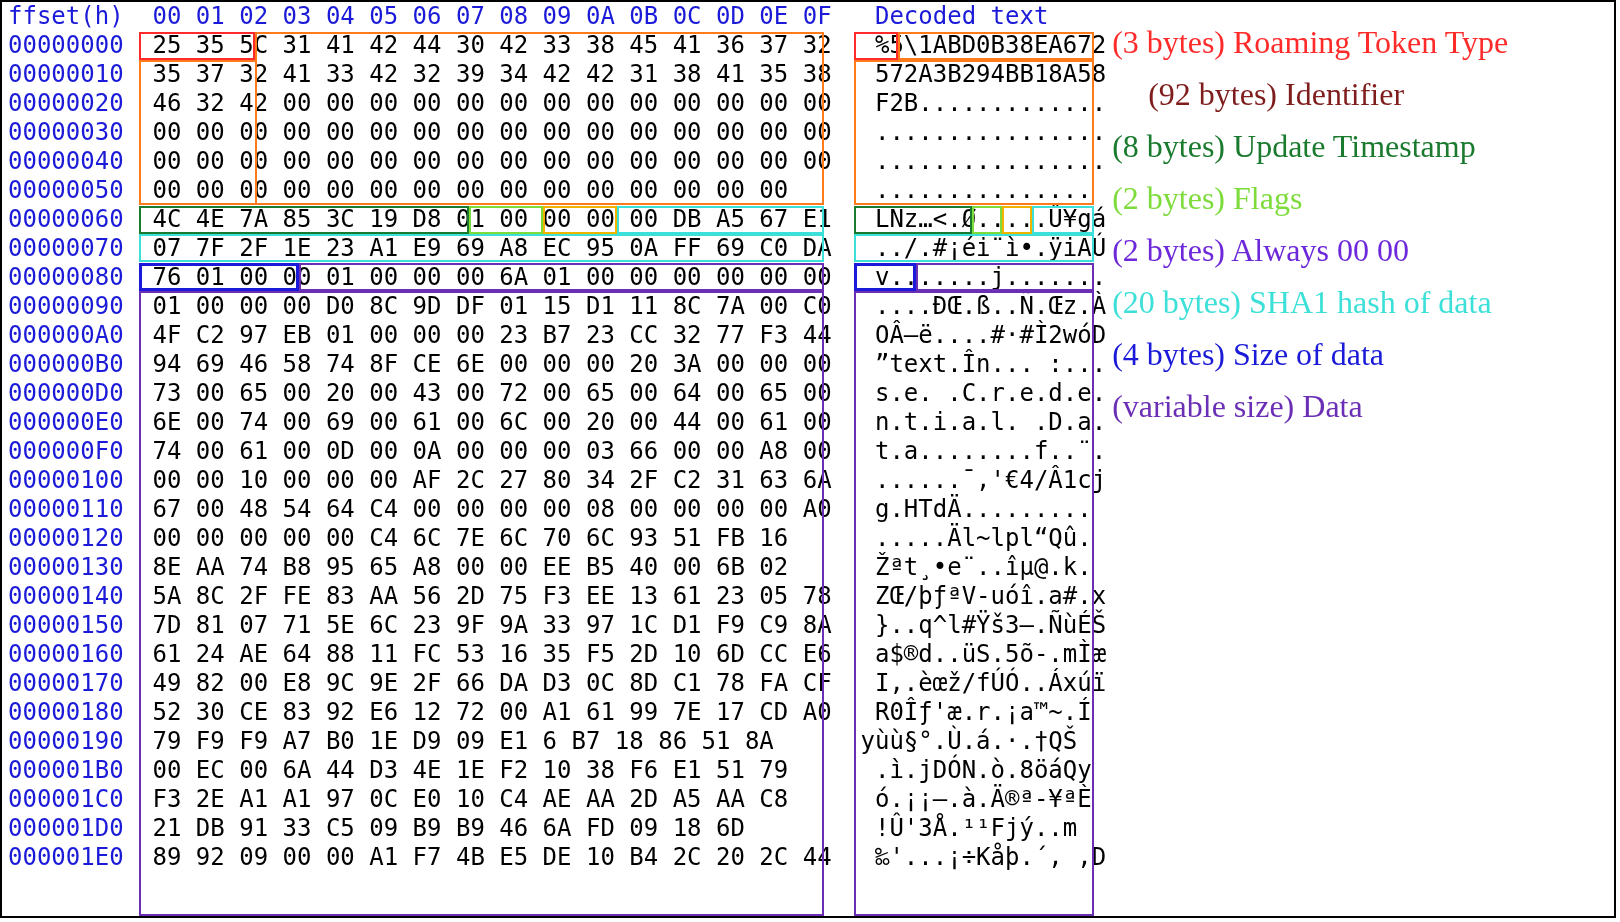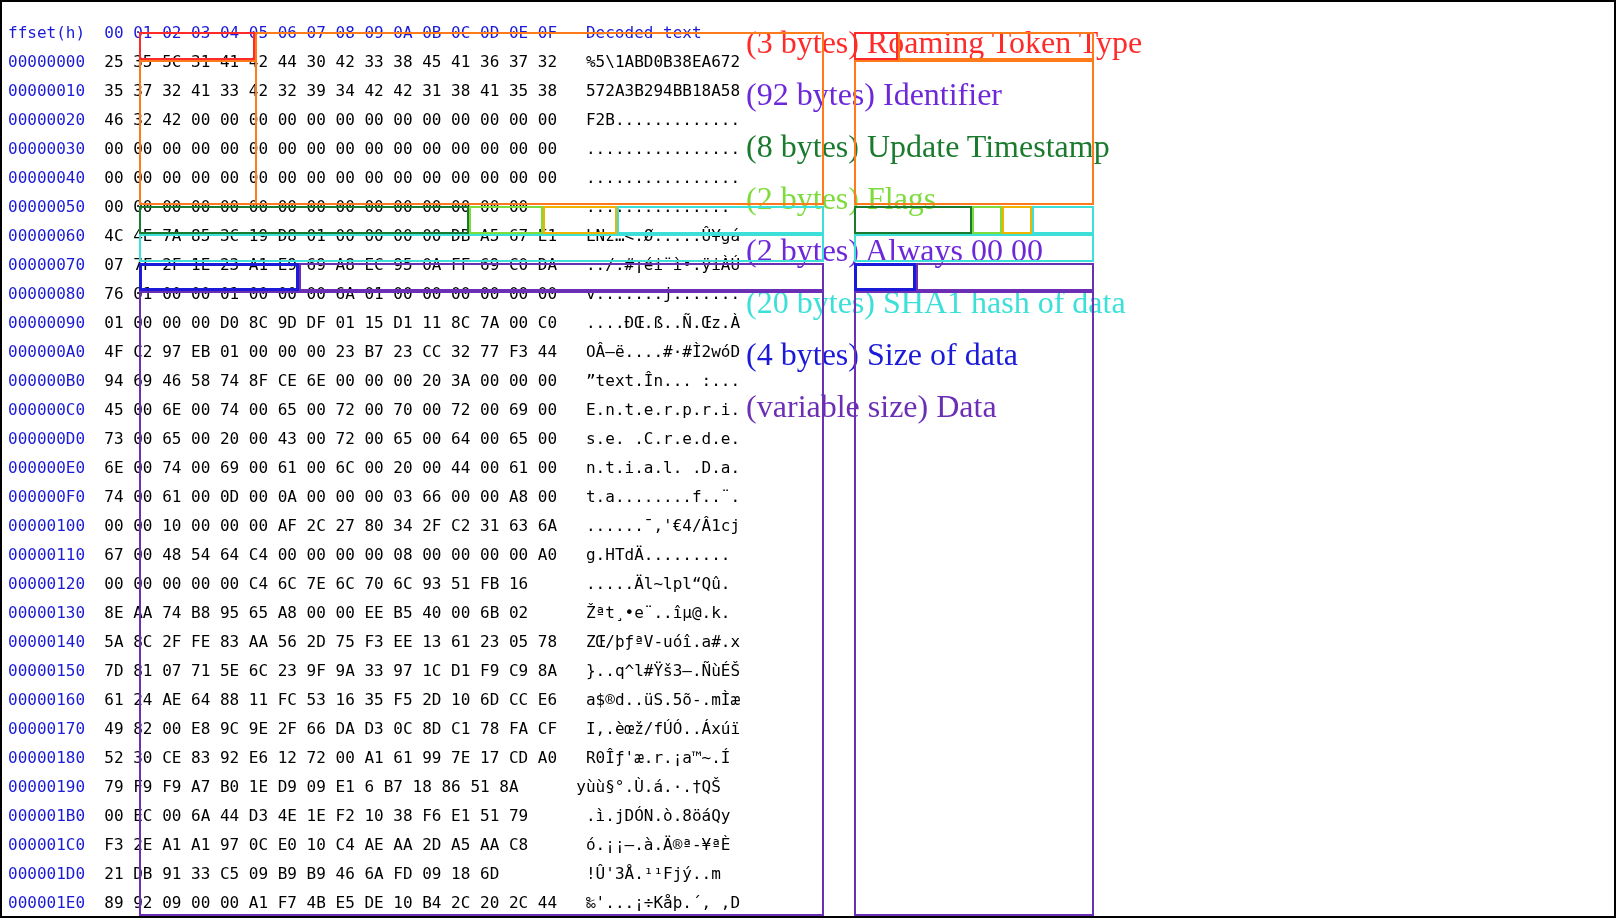--- a/index.html
+++ b/index.html
@@ -5,7 +5,7 @@
   html,body{margin:0;padding:0;background:#fff;color:#000;}
   body{border:2px solid #000;width:1616px;height:918px;box-sizing:border-box;overflow:hidden;}
   .wrap{display:flex;height:100%;}
-  .hex-pane{font-family:"Consolas","Menlo",monospace;font-size:16px;line-height:29px;padding:16px 6px;position:relative;letter-spacing:0;}
+  .hex-pane{font-family:"Consolas","Menlo",monospace;font-size:24px;line-height:29px;padding:0 6px;position:relative;letter-spacing:0;}
   .hex-header{color:#1a1ad8;white-space:pre;}
   .hex-row{white-space:pre;}
   .offset-col{color:#1a1ad8;display:inline;}

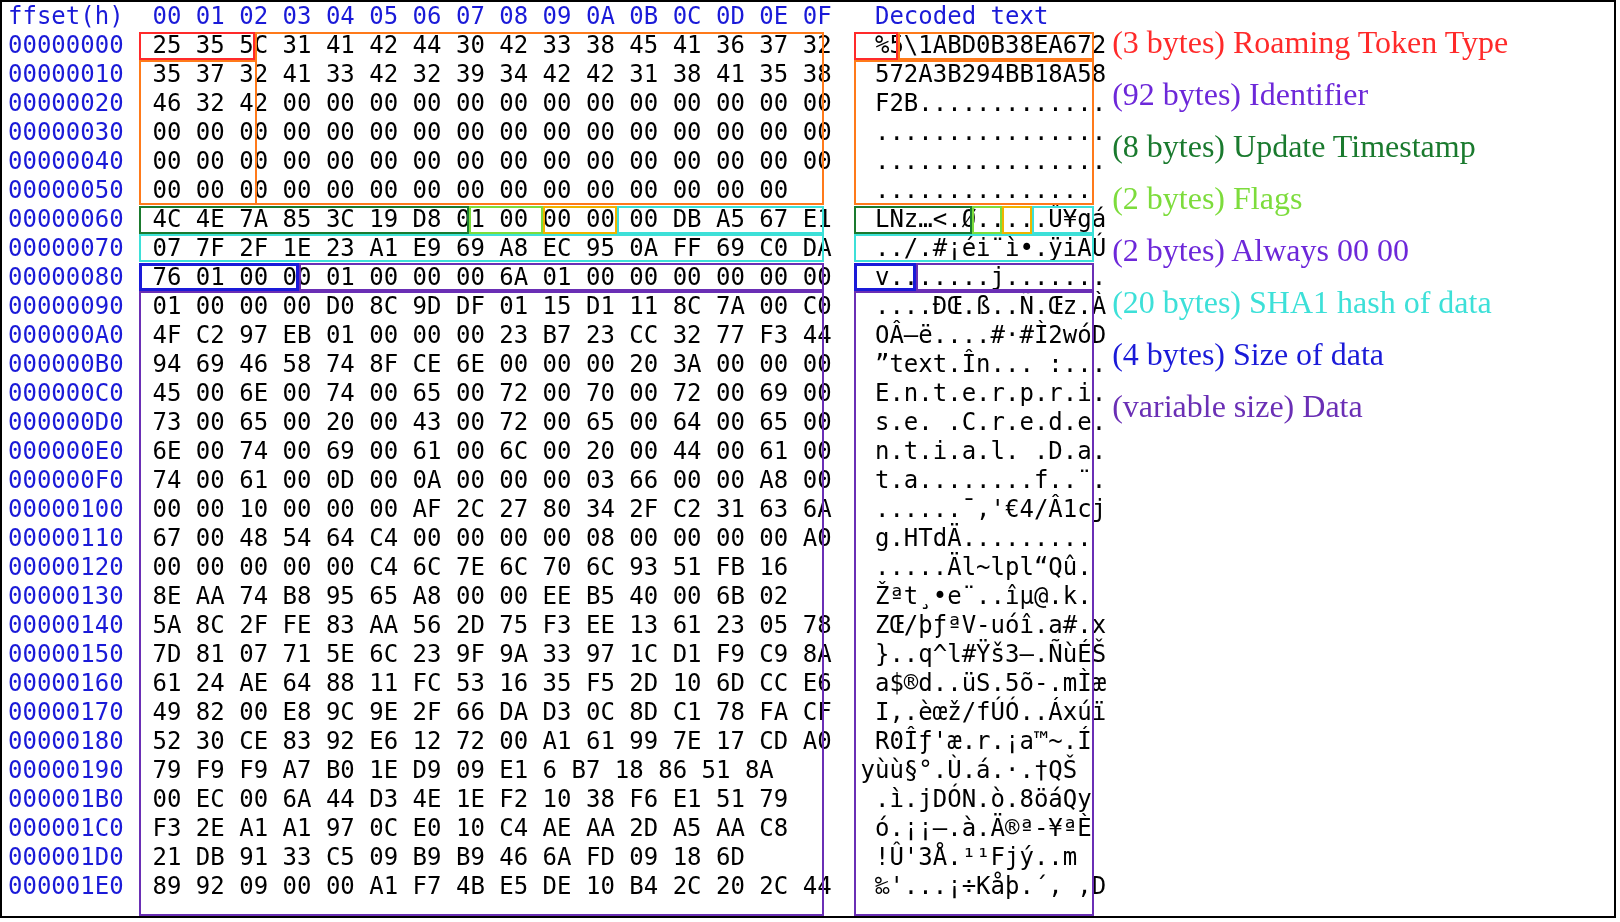--- a/index.html
+++ b/index.html
@@ -86,7 +86,7 @@
       <span style="color: rgb(255, 42, 42);"><span>(3 bytes)</span> <span>Roaming Token Type</span></span>
     </div>
     <div class="item">
-      <span style="color: #6d28d9;"><span>(92 bytes)</span> <span>Identifier</span></span>
+      <span style="color: #7f1d1d; margin-left: 36px;"><span>(92 bytes)</span> <span>Identifier</span></span>
     </div>
     <div class="item">
       <span style="color: rgb(26, 122, 46);"><span>(8 bytes)</span> <span>Update Timestamp</span></span>

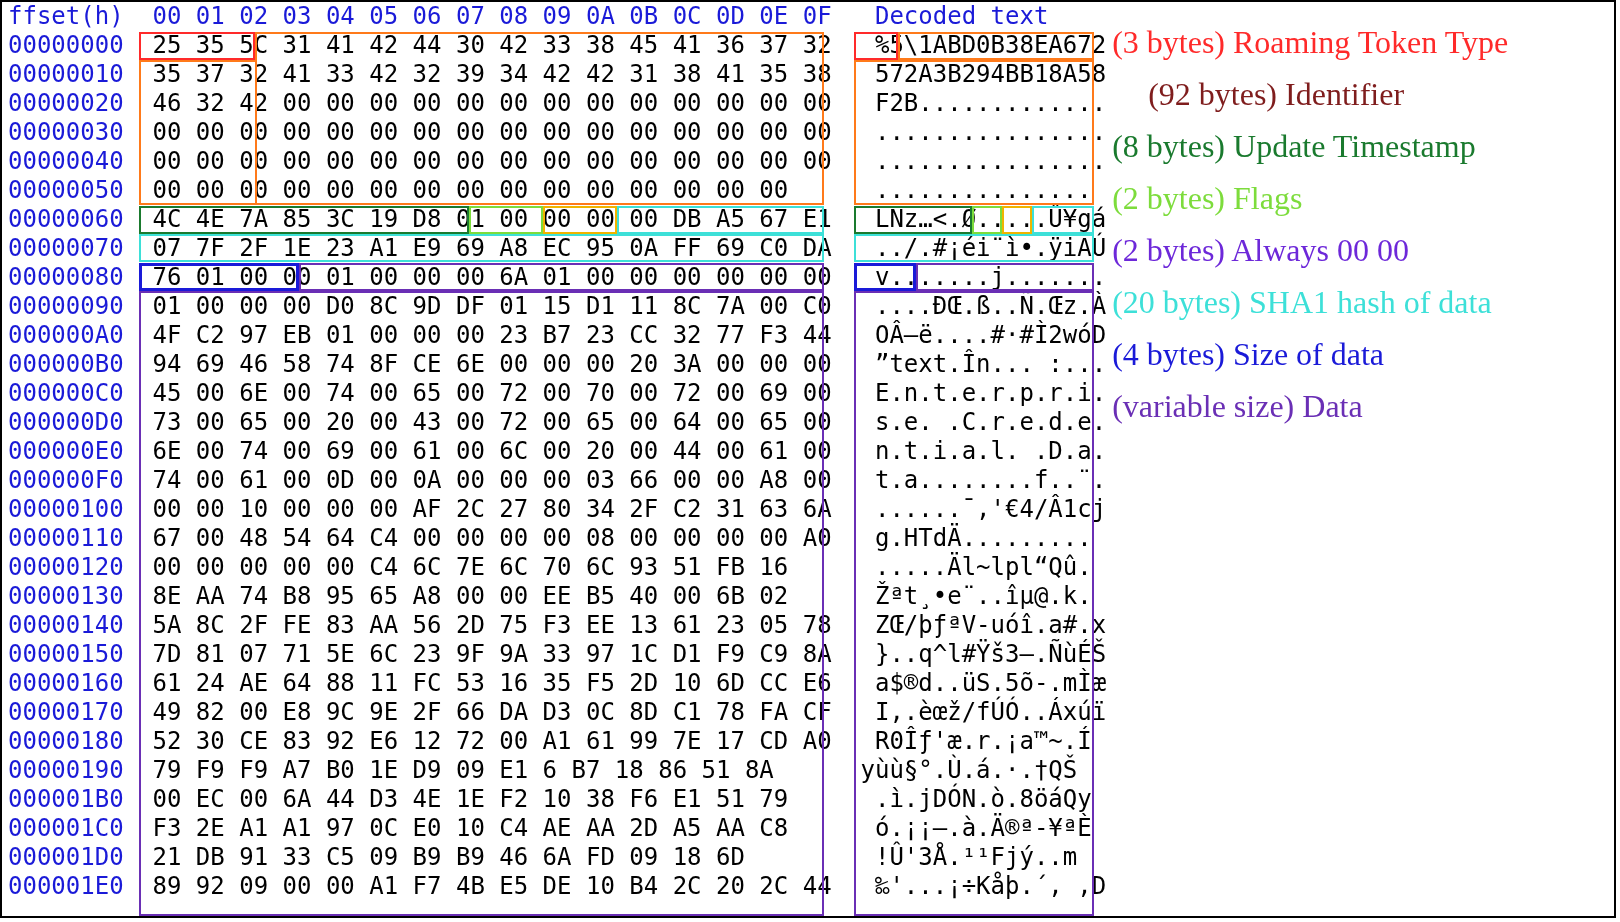--- a/index.html
+++ b/index.html
@@ -35,7 +35,6 @@
         <div class="hex-row"><span class="offset-col">00000090</span><span class="bytes-col">  01 00 00 00 D0 8C 9D DF 01 15 D1 11 8C 7A 00 C0</span><span class="ascii-col">   ....ÐŒ.ß..Ñ.Œz.À</span></div>
         <div class="hex-row"><span class="offset-col">000000A0</span><span class="bytes-col">  4F C2 97 EB 01 00 00 00 23 B7 23 CC 32 77 F3 44</span><span class="ascii-col">   OÂ—ë....#·#Ì2wóD</span></div>
         <div class="hex-row"><span class="offset-col">000000B0</span><span class="bytes-col">  94 69 46 58 74 8F CE 6E 00 00 00 20 3A 00 00 00</span><span class="ascii-col">   ”text.În... :...</span></div>
-        <div class="hex-row"><span class="offset-col">000000C0</span><span class="bytes-col">  45 00 6E 00 74 00 65 00 72 00 70 00 72 00 69 00</span><span class="ascii-col">   E.n.t.e.r.p.r.i.</span></div>
         <div class="hex-row"><span class="offset-col">000000D0</span><span class="bytes-col">  73 00 65 00 20 00 43 00 72 00 65 00 64 00 65 00</span><span class="ascii-col">   s.e. .C.r.e.d.e.</span></div>
         <div class="hex-row"><span class="offset-col">000000E0</span><span class="bytes-col">  6E 00 74 00 69 00 61 00 6C 00 20 00 44 00 61 00</span><span class="ascii-col">   n.t.i.a.l. .D.a.</span></div>
         <div class="hex-row"><span class="offset-col">000000F0</span><span class="bytes-col">  74 00 61 00 0D 00 0A 00 00 00 03 66 00 00 A8 00</span><span class="ascii-col">   t.a........f..¨.</span></div>

